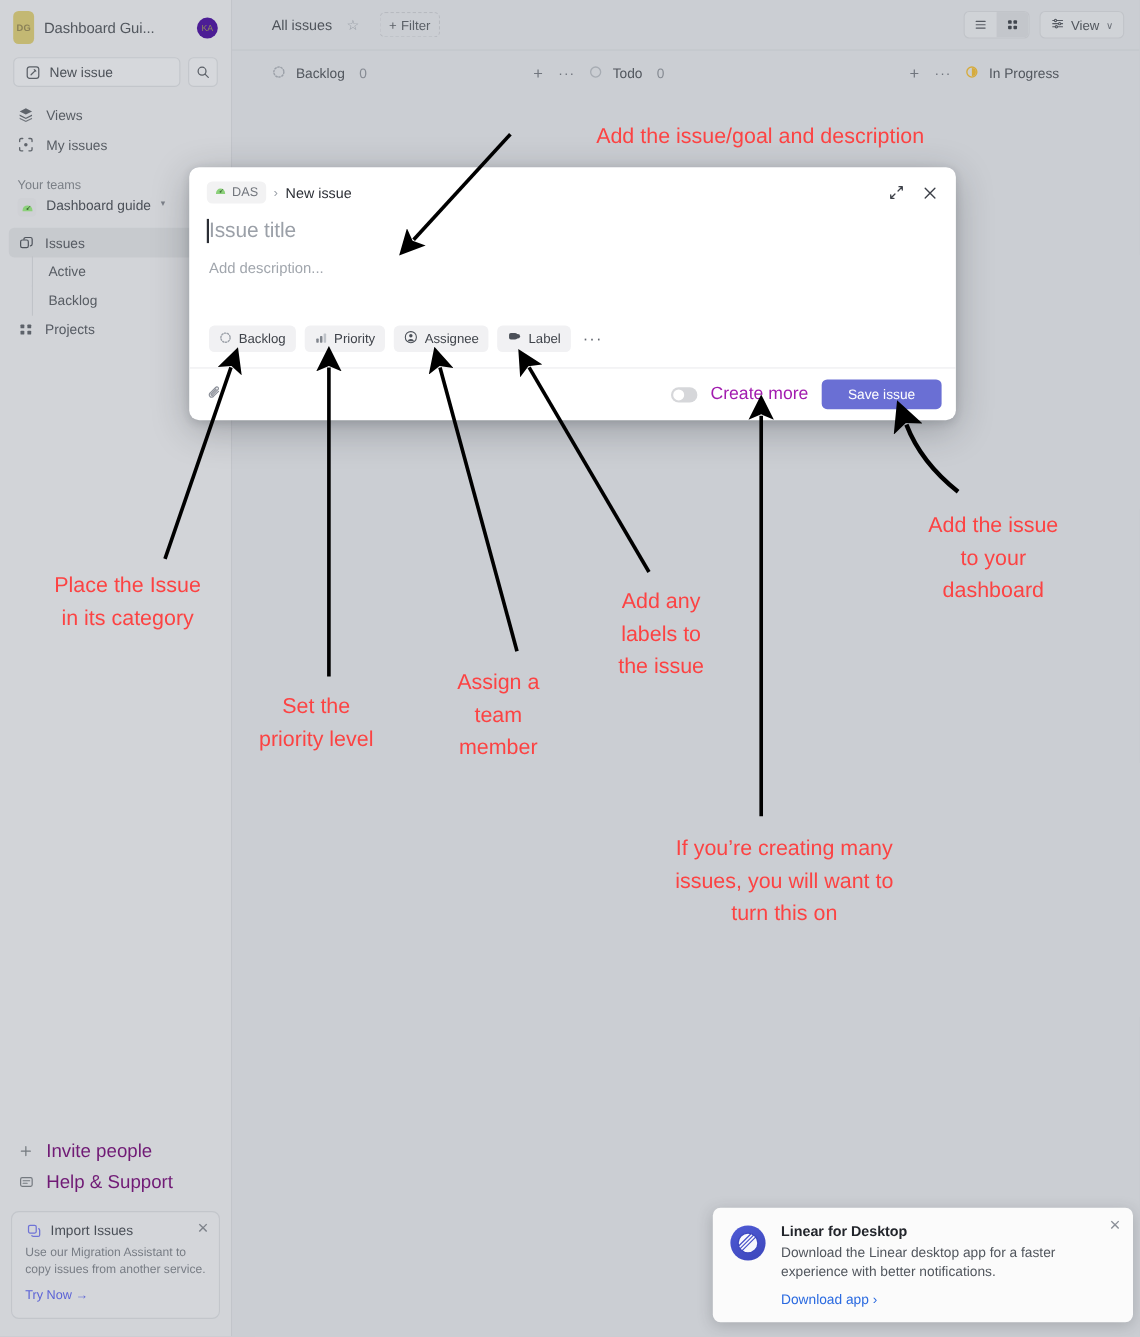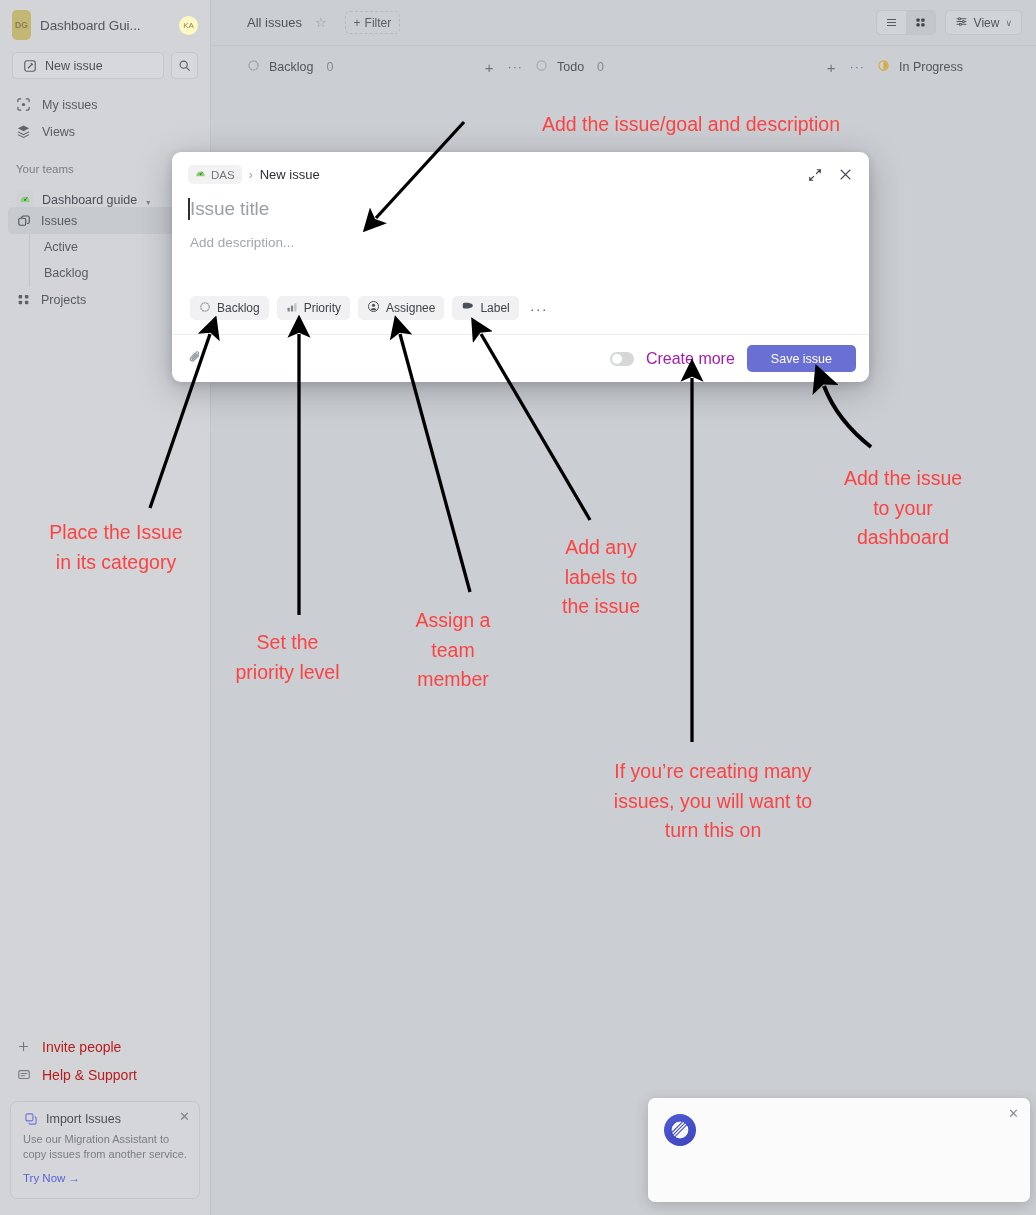--- a/index.html
+++ b/index.html
@@ -41,7 +41,7 @@
   }
   .ws-avatar {
     width: 19px; height: 19px; border-radius: 50%;
-    background: #fef9c3; color: #8e8760;
+    background: #4c1d95; color: #8e8760;
     font-size: 8px; font-weight: normal;
     display: flex; align-items: center; justify-content: center;
   }

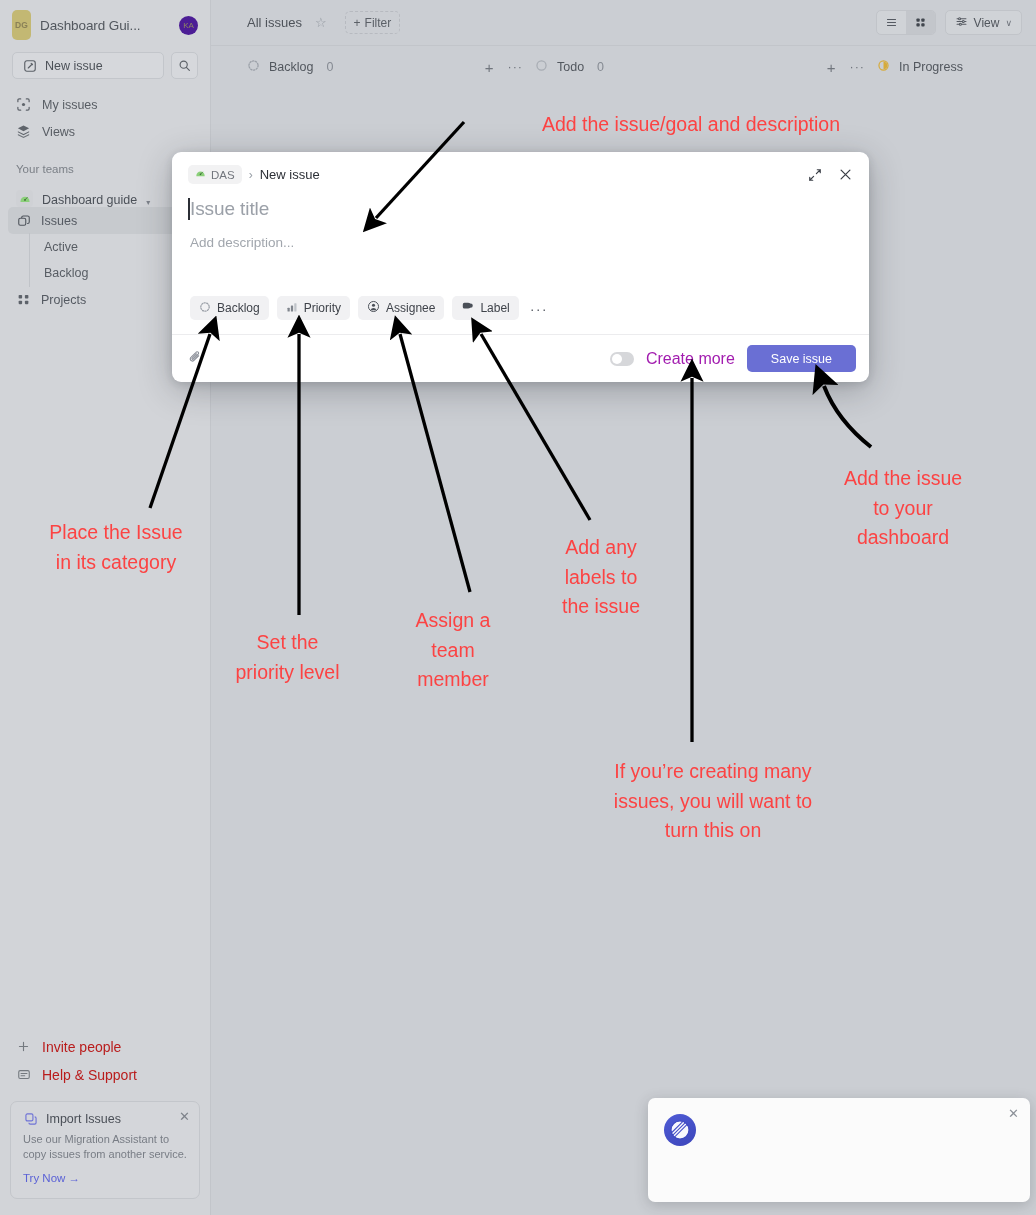--- a/index.html
+++ b/index.html
@@ -306,15 +306,6 @@
     <div class="nav-list">
       <div class="nav-item">
         <span class="nav-icon">
-          <svg width="15" height="15" viewBox="0 0 16 16" fill="none" stroke="#5f646b" stroke-width="1.3">
-            <path d="M2 5V3.4A1.4 1.4 0 013.4 2H5M11 2h1.6A1.4 1.4 0 0114 3.4V5M14 11v1.6a1.4 1.4 0 01-1.4 1.4H11M5 14H3.4A1.4 1.4 0 012 12.6V11" stroke-linecap="round"></path>
-            <circle cx="8" cy="8" r="1.7" fill="#5f646b" stroke="none"></circle>
-          </svg>
-        </span>
-        <span>My issues</span>
-      </div>
-      <div class="nav-item">
-        <span class="nav-icon">
           <svg width="15" height="15" viewBox="0 0 16 16" fill="#5f646b">
             <path d="M8 1.6l6 3-6 3-6-3 6-3z"></path>
             <path d="M2 7.6l6 3 6-3 .001 1.3-6 3-6-3L2 7.6z"></path>
@@ -322,6 +313,15 @@
           </svg>
         </span>
         <span>Views</span>
+      </div>
+      <div class="nav-item">
+        <span class="nav-icon">
+          <svg width="15" height="15" viewBox="0 0 16 16" fill="none" stroke="#5f646b" stroke-width="1.3">
+            <path d="M2 5V3.4A1.4 1.4 0 013.4 2H5M11 2h1.6A1.4 1.4 0 0114 3.4V5M14 11v1.6a1.4 1.4 0 01-1.4 1.4H11M5 14H3.4A1.4 1.4 0 012 12.6V11" stroke-linecap="round"></path>
+            <circle cx="8" cy="8" r="1.7" fill="#5f646b" stroke="none"></circle>
+          </svg>
+        </span>
+        <span>My issues</span>
       </div>
     </div>
 

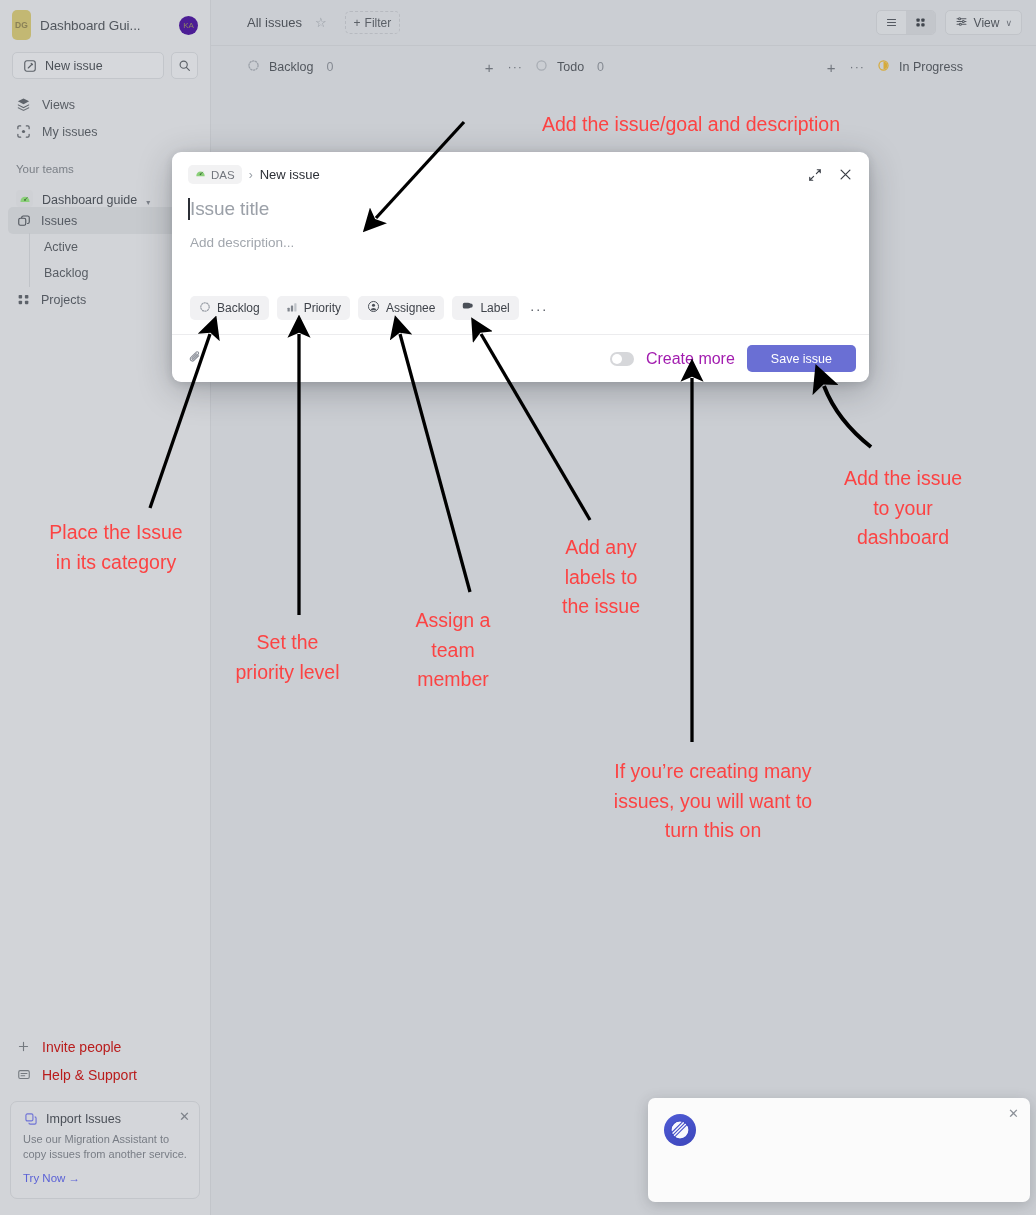--- a/index.html
+++ b/index.html
@@ -79,7 +79,7 @@
     padding: 18px 16px 5px 16px;
   }
   .team-row {
-    display: flex; align-items: flex-end; gap: 9px;
+    display: flex; align-items: flex-start; gap: 9px;
     height: 27px; margin: 0 8px; padding: 0 8px; border-radius: 5px;
     font-size: 12.5px; color: #4b5058; font-weight: 500; cursor: pointer;
   }

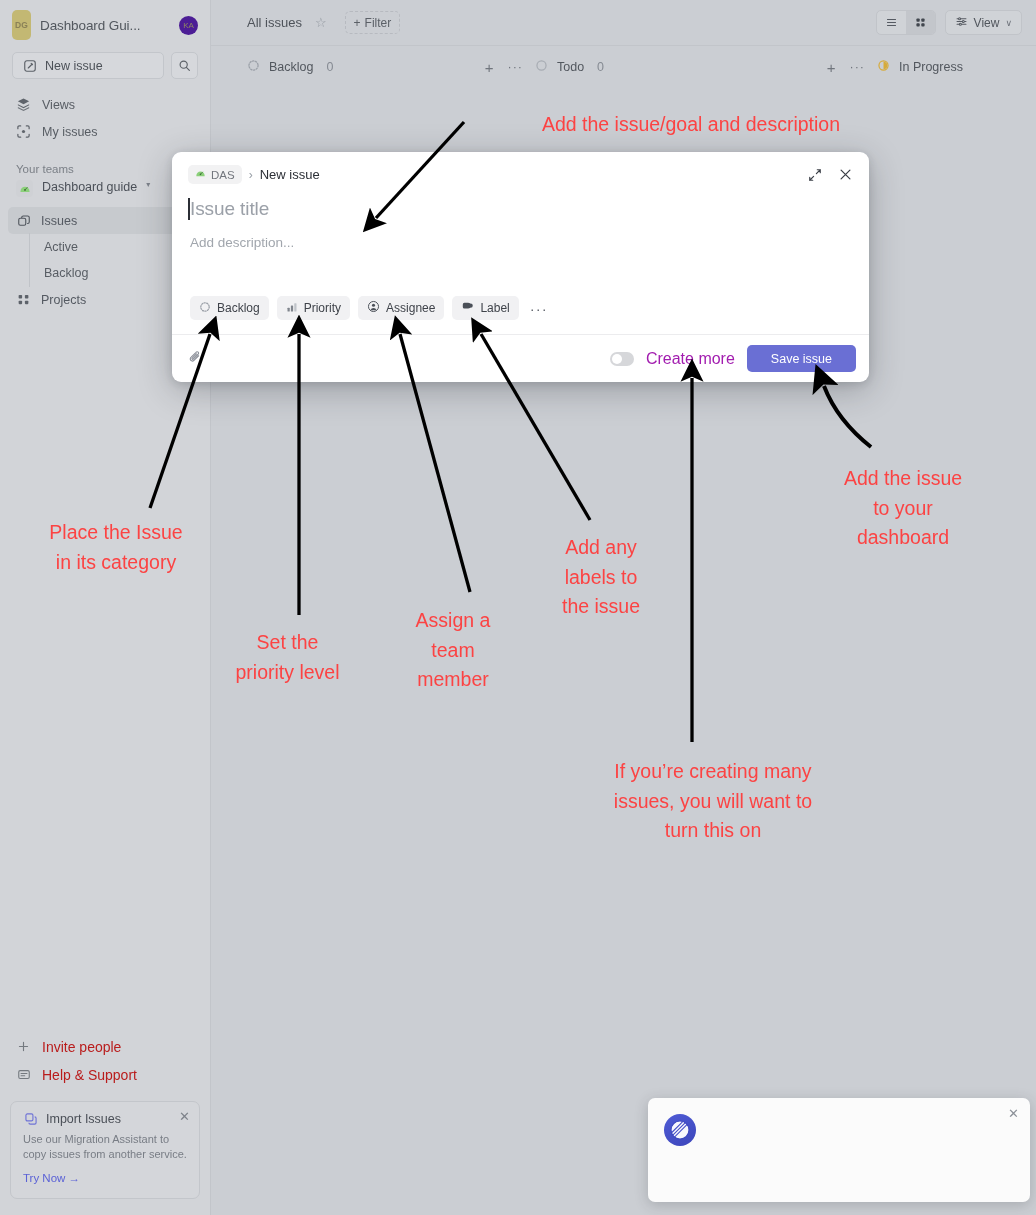--- a/index.html
+++ b/index.html
@@ -113,7 +113,7 @@
   .bottom-item {
     display: flex; align-items: center; gap: 11px;
     height: 28px; margin: 0 8px; padding: 0 8px; border-radius: 5px;
-    font-size: 14px; color: #b91c1c; cursor: pointer;
+    font-size: 17px; color: #701a75; cursor: pointer;
   }
   .import-card {
     margin: 12px 10px 16px 10px; padding: 10px 12px 12px 12px;

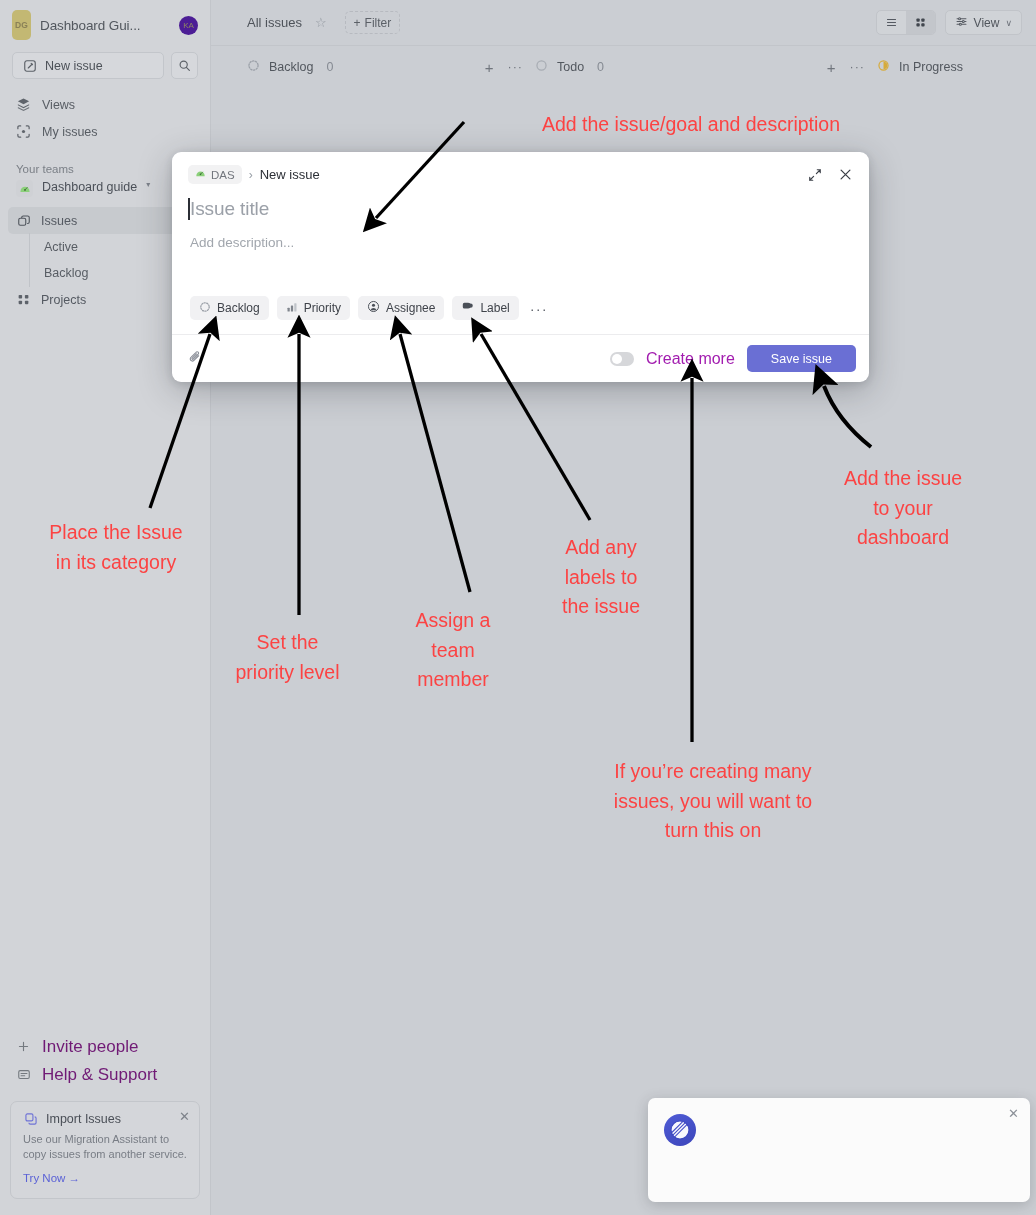--- a/index.html
+++ b/index.html
@@ -634,6 +634,11 @@
         <circle cx="10" cy="10" r="9" fill="none" stroke="#3d48bf" stroke-width="1.2"></circle>
       </svg>
     </div>
+    <div>
+      <div class="toast-title">Linear for Desktop</div>
+      <div class="toast-body">Download the Linear desktop app for a faster experience with better notifications.</div>
+      <div class="toast-link">Download app ›</div>
+    </div>
     <div class="toast-close">✕</div>
   </div>
 

